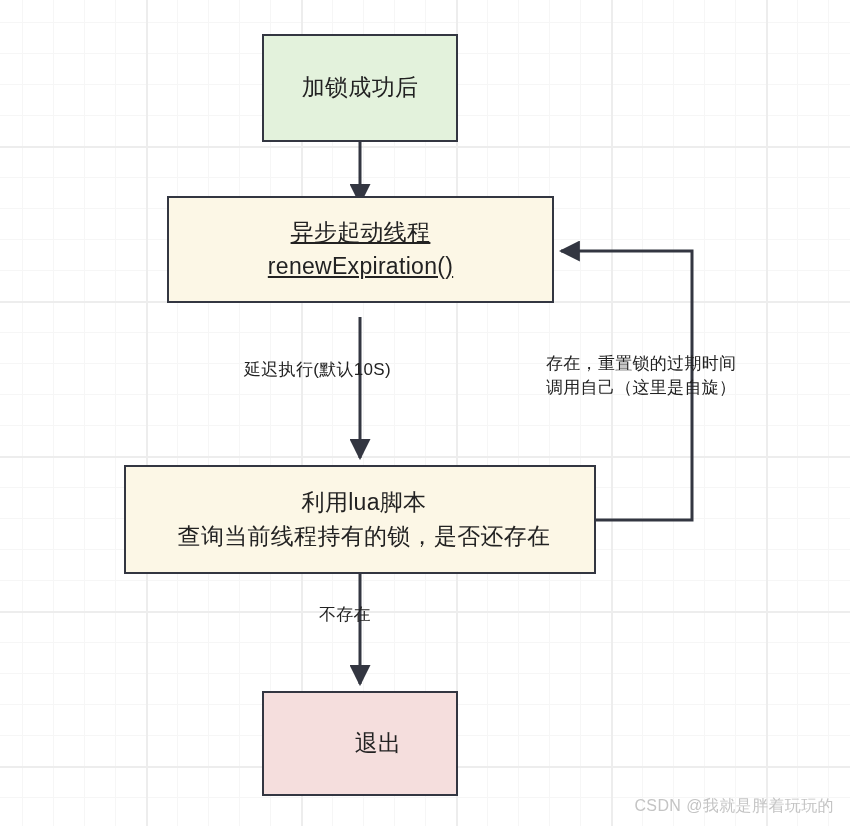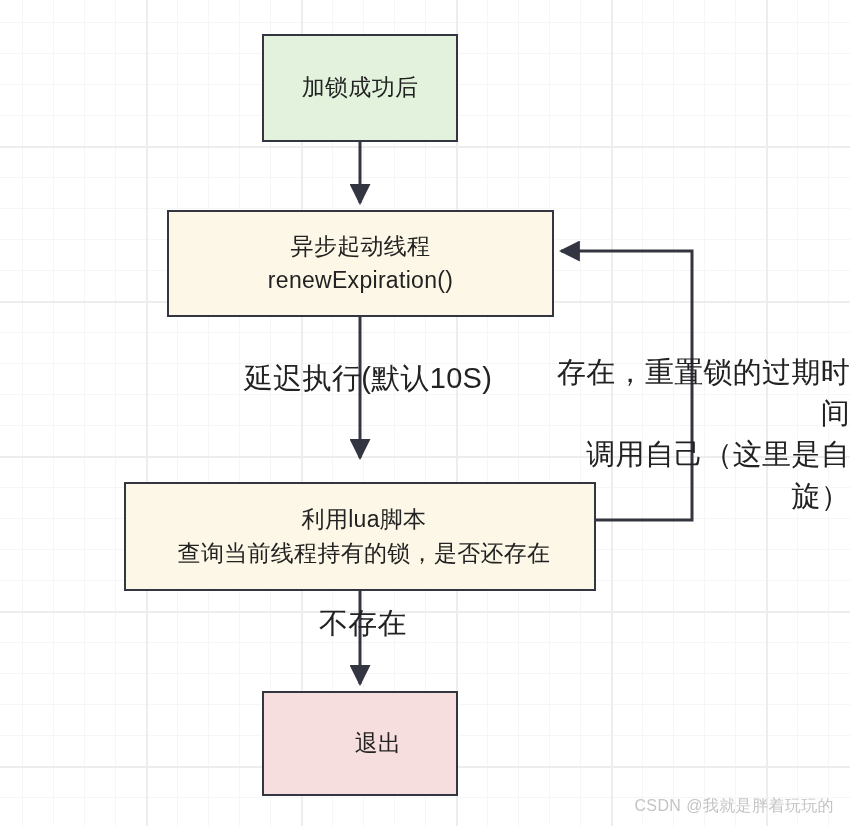--- a/index.html
+++ b/index.html
@@ -63,7 +63,7 @@
   .node.pink   { background: #f5dedd; padding-left: 36px; }
 
   #node-start  { left: 262px; top: 34px;  width: 196px; height: 108px; }
-  #node-renew  { left: 167px; top: 210px; width: 387px; height: 107px; }
+  #node-renew  { left: 167px; top: 196px; width: 387px; height: 107px; text-decoration: underline; }
   #node-lua    { left: 124px; top: 482px; width: 472px; height: 109px; padding-left: 8px; }
   #node-exit   { left: 262px; top: 691px; width: 196px; height: 105px; }
 

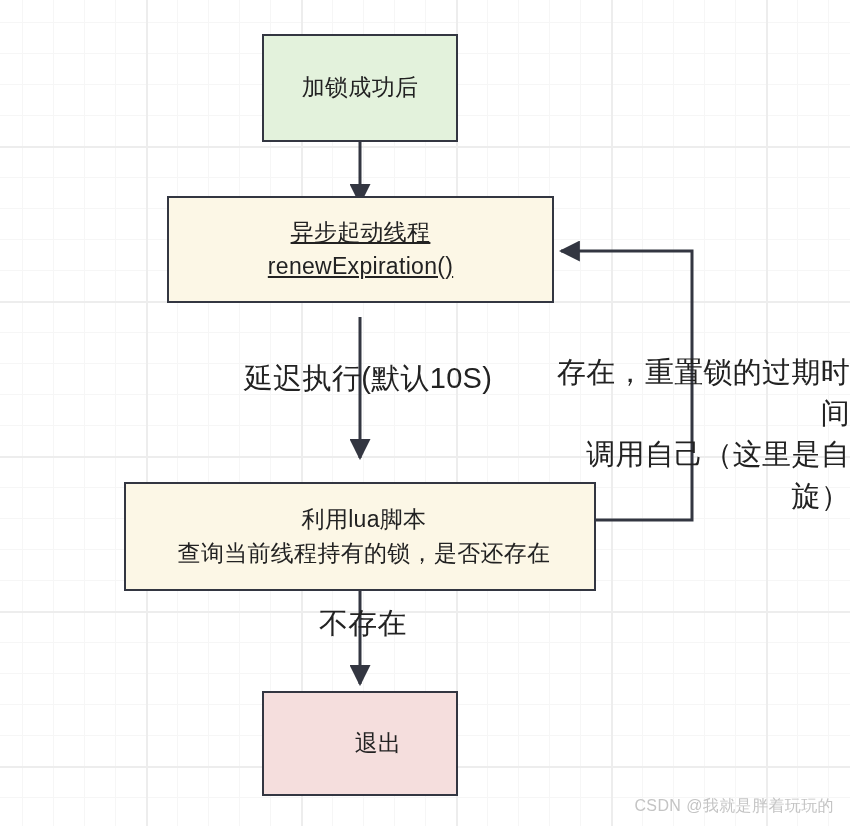--- a/index.html
+++ b/index.html
@@ -71,7 +71,7 @@
   .edge-label {
     position: absolute;
     color: #222222;
-    font-size: 29px;
+    font-size: 17px;
     line-height: 1.42;
     letter-spacing: 0.3px;
     white-space: pre-line;

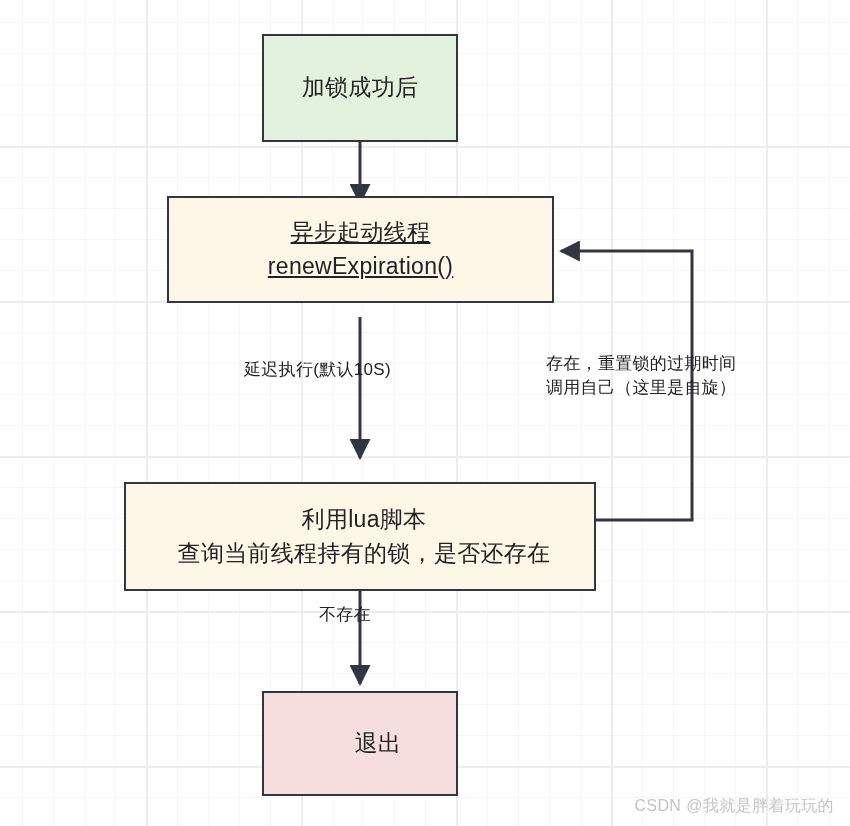--- a/index.html
+++ b/index.html
@@ -64,7 +64,7 @@
 
   #node-start  { left: 262px; top: 34px;  width: 196px; height: 108px; }
   #node-renew  { left: 167px; top: 196px; width: 387px; height: 107px; text-decoration: underline; }
-  #node-lua    { left: 124px; top: 482px; width: 472px; height: 109px; padding-left: 8px; }
+  #node-lua    { left: 124px; top: 465px; width: 472px; height: 109px; padding-left: 8px; }
   #node-exit   { left: 262px; top: 691px; width: 196px; height: 105px; }
 
   

